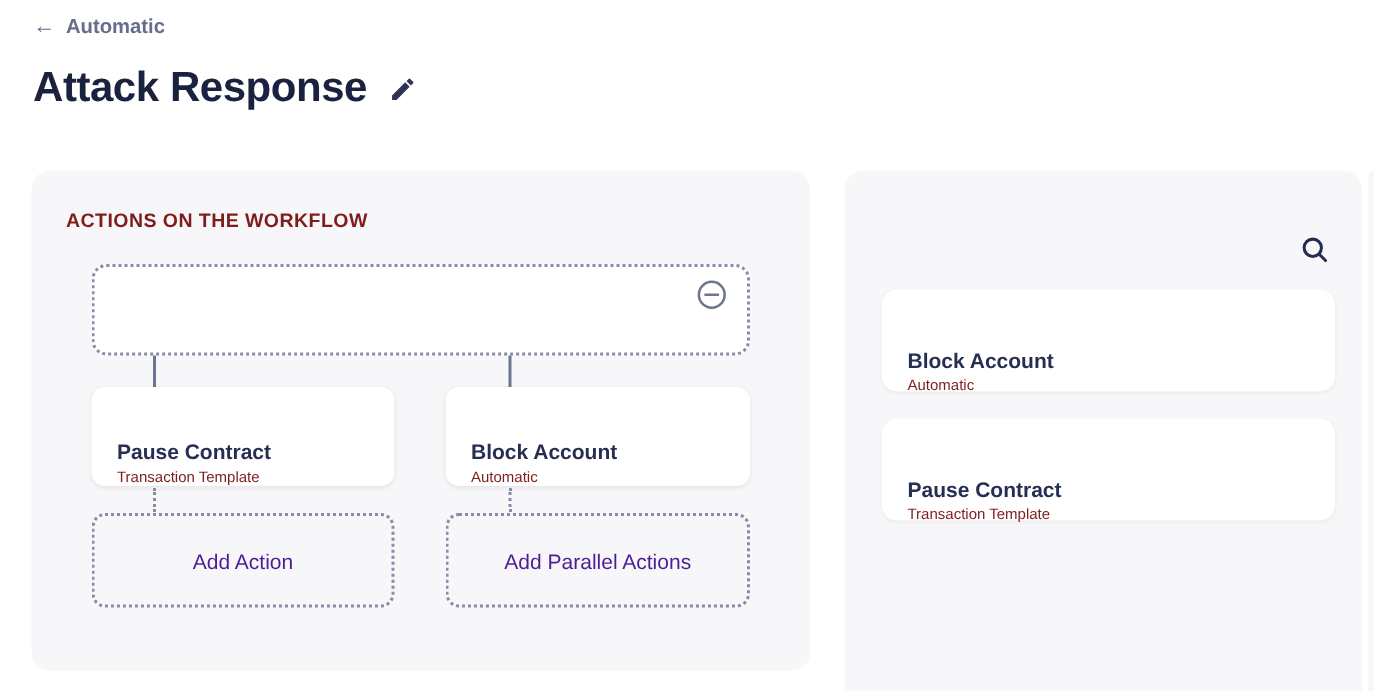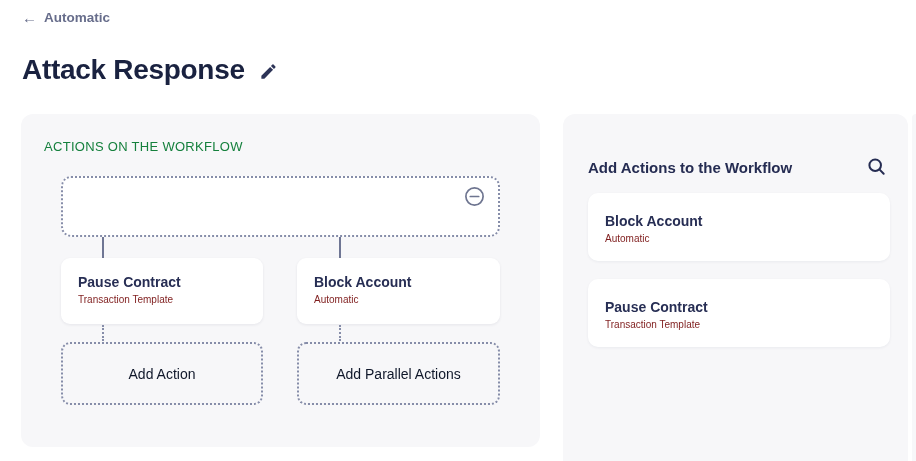--- a/index.html
+++ b/index.html
@@ -29,7 +29,7 @@
 
   .title-row {
     position: absolute;
-    left: 22px; top: 54px;
+    left: 22px; top: 42px;
     display: flex; align-items: center; gap: 14px;
   }
   .page-title {

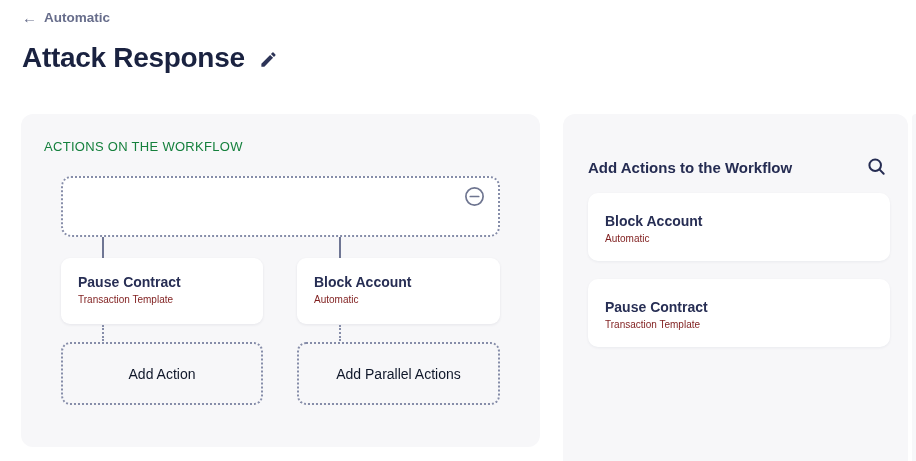--- a/index.html
+++ b/index.html
@@ -52,9 +52,9 @@
     position: absolute;
     left: 23px; top: 25px;
     font-size: 13px;
-    font-weight: 400;
+    font-weight: 700;
     letter-spacing: 0.3px;
-    color: #15803d;
+    color: #7f1d1d;
   }
   .root-box {
     position: absolute;

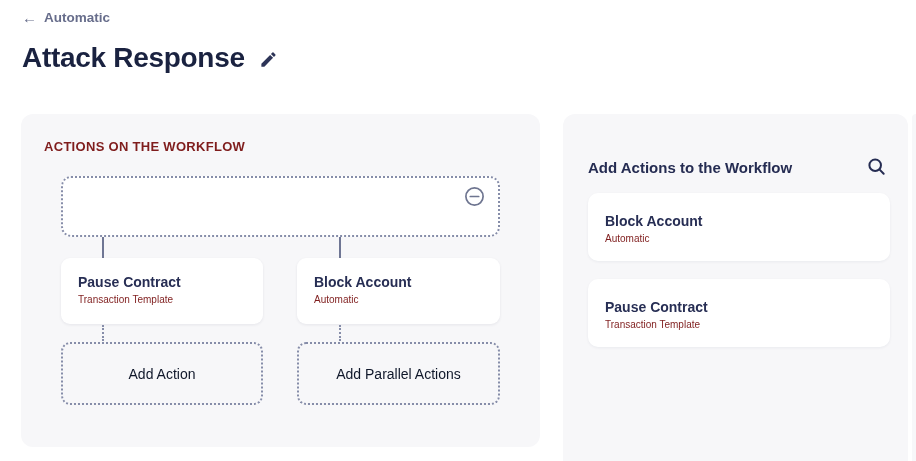--- a/index.html
+++ b/index.html
@@ -212,7 +212,6 @@
   </section>
 
   <aside class="right-panel">
-    <h2 class="right-title">Add Actions to the Workflow</h2>
 
     <span class="search-icon">
       <svg width="21" height="21" viewBox="0 0 24 24" fill="none" stroke="#252c52" stroke-width="2.3" stroke-linecap="round" aria-hidden="true">

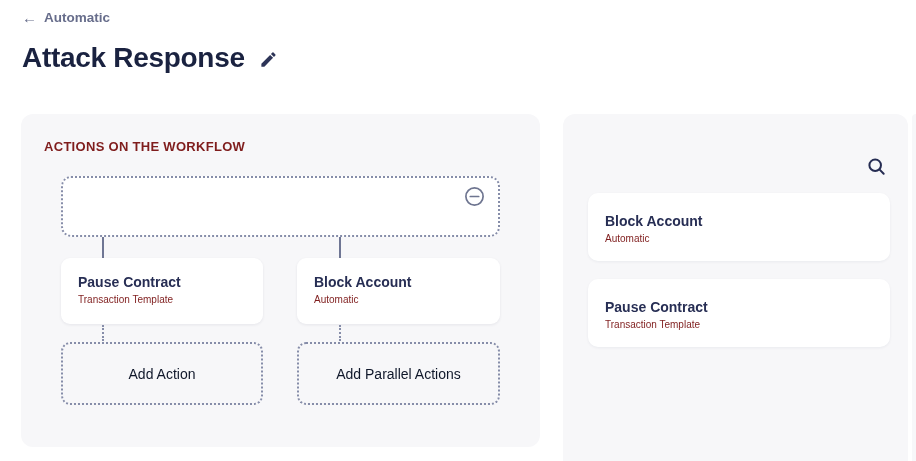--- a/index.html
+++ b/index.html
@@ -94,7 +94,7 @@
   }
   .node-card.pos1 { left: 40px;  width: 202px; }
   .node-card.pos2 { left: 276px; width: 203px; }
-  .node-title { font-size: 14px; font-weight: 700; color: #272e54; margin-bottom: 4px; }
+  .node-title { font-size: 14px; font-weight: 700; color: #272e54; margin-bottom: 4px; margin-top: 19px; }
   .node-sub   { font-size: 10px; color: #7f1d1d; }
 
   .add-box {

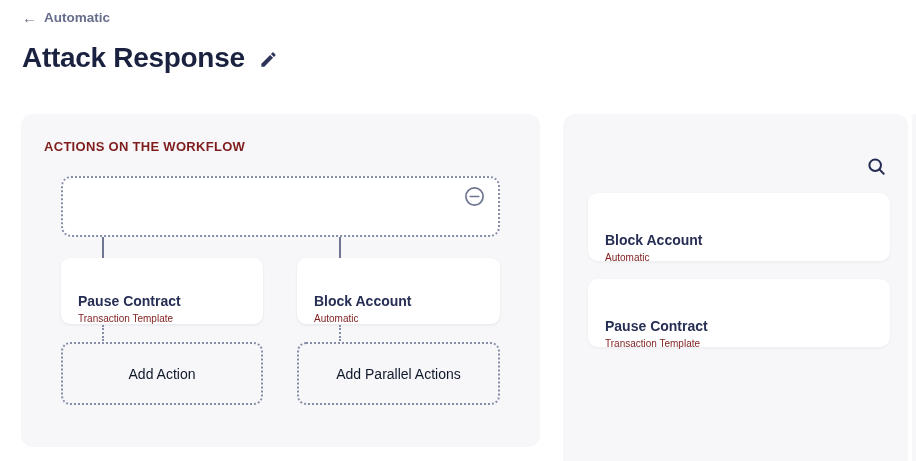--- a/index.html
+++ b/index.html
@@ -105,7 +105,7 @@
     border-radius: 9px;
     display: flex; align-items: center; justify-content: center;
     font-size: 14px;
-    color: #0f172a;
+    color: #4c1d95;
     cursor: pointer;
     background: transparent;
     text-align: right;

